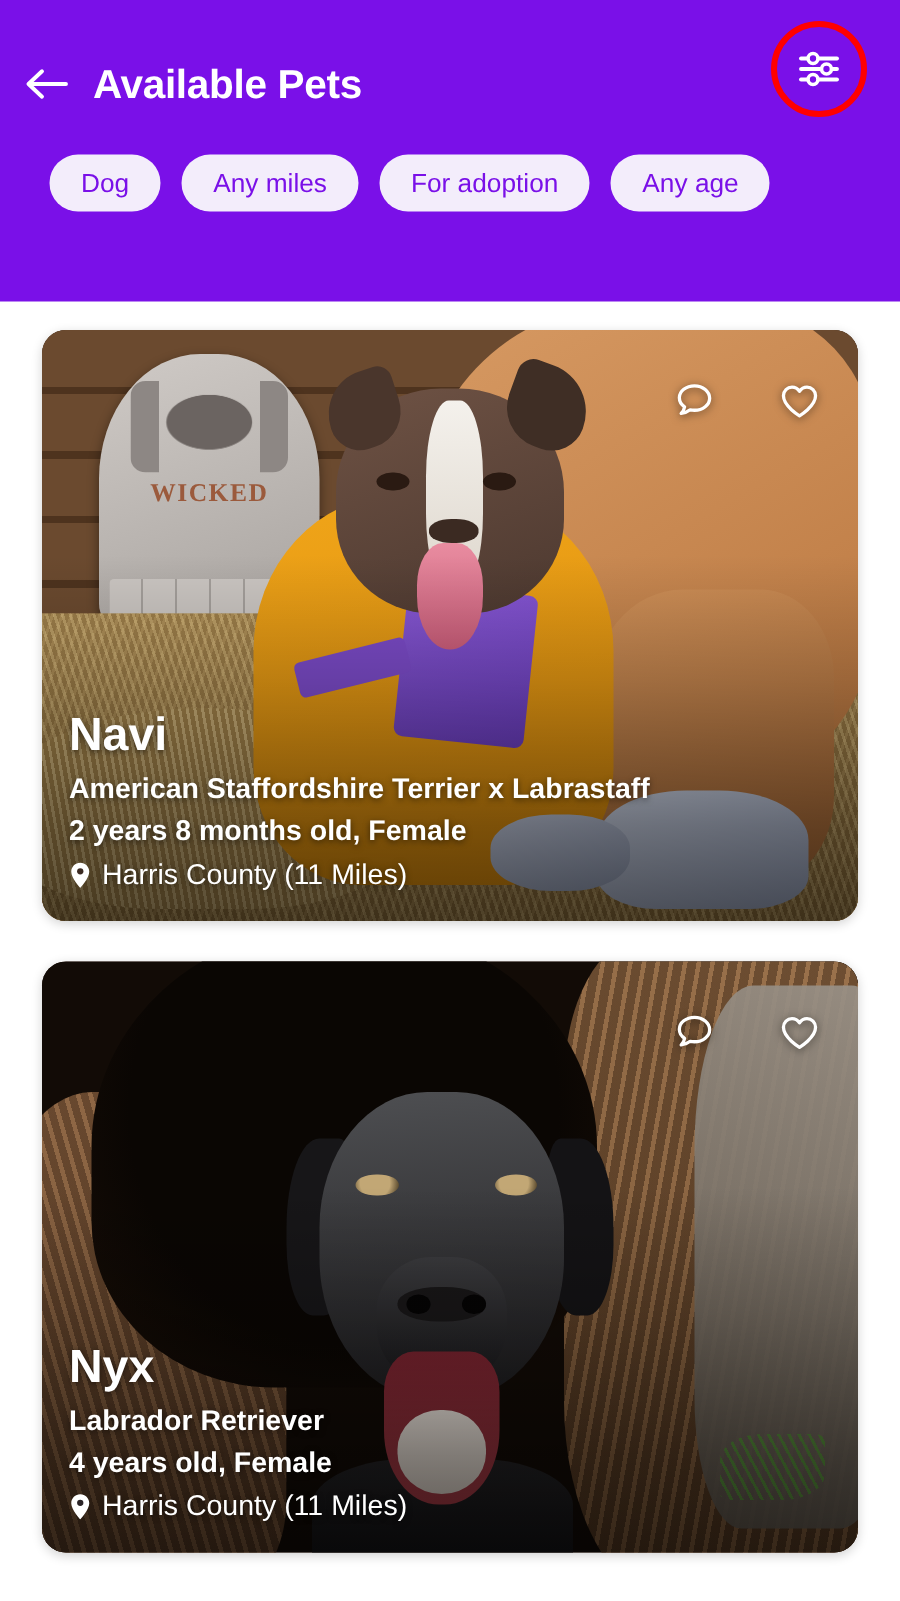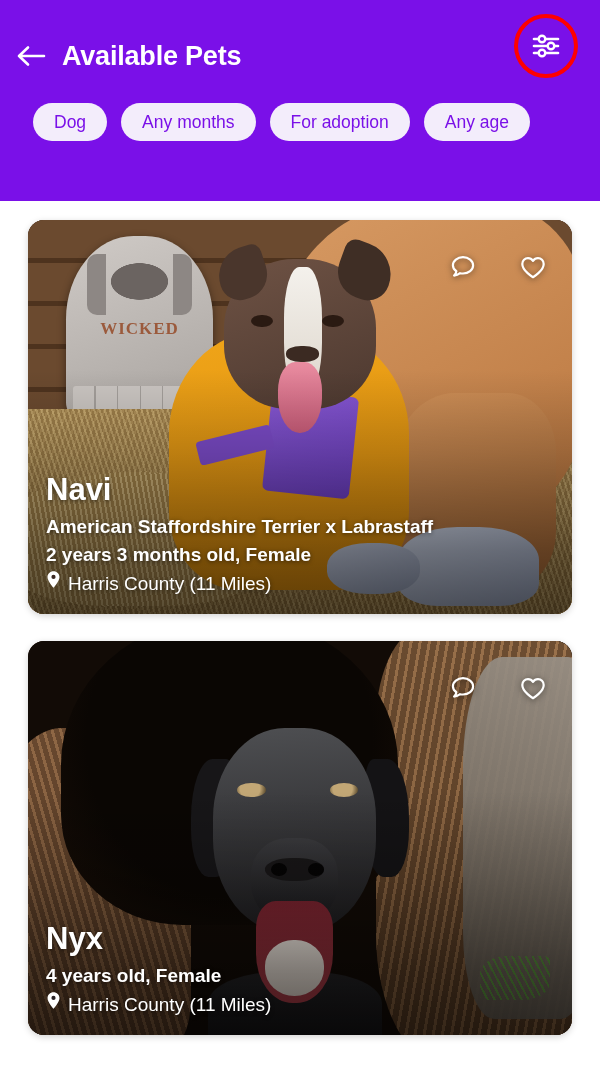--- a/index.html
+++ b/index.html
@@ -366,7 +366,7 @@
 
     <div class="chips">
       <div class="chip">Dog</div>
-      <div class="chip">Any months</div>
+      <div class="chip">Any miles</div>
       <div class="chip">For adoption</div>
       <div class="chip">Any age</div>
     </div>

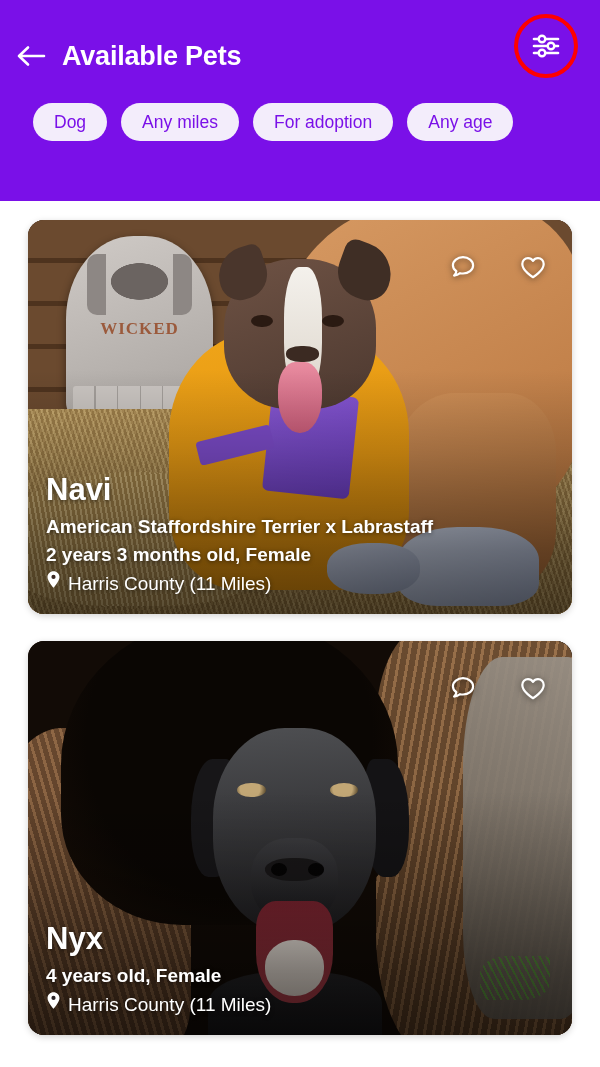--- a/index.html
+++ b/index.html
@@ -416,7 +416,7 @@
       <div class="card-info">
         <div class="pet-name">Navi</div>
         <div class="pet-breed">American Staffordshire Terrier x Labrastaff</div>
-        <div class="pet-age">2 years 3 months old, Female</div>
+        <div class="pet-age">2 years 8 months old, Female</div>
         <div class="pet-loc">
           <span class="pin-icon">
             <svg width="15" height="19" viewBox="0 0 15 19" fill="none">

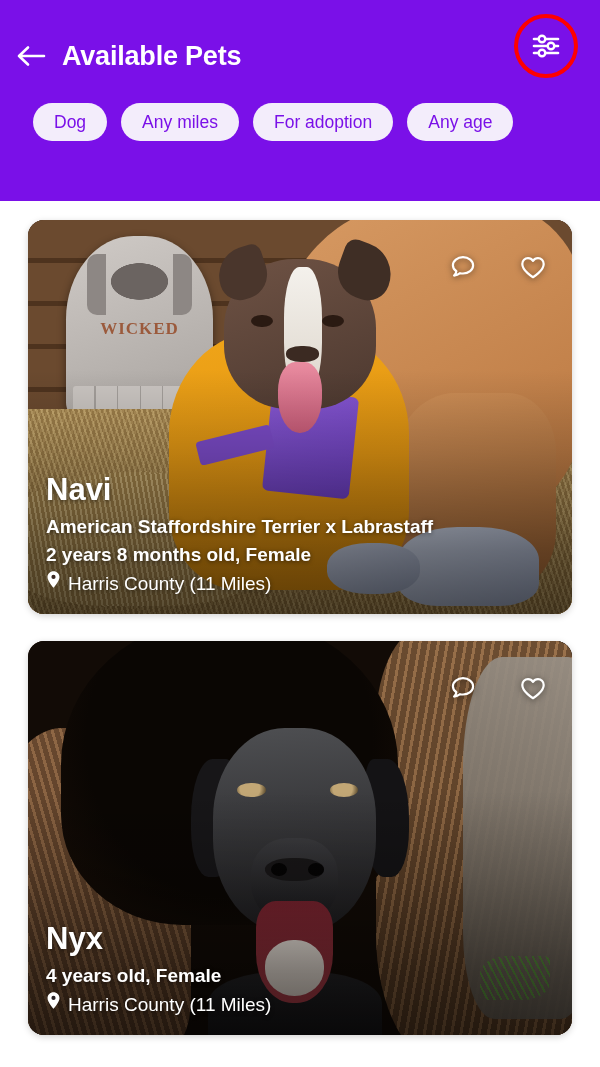--- a/index.html
+++ b/index.html
@@ -326,7 +326,7 @@
     white-space: nowrap;
   }
   .pet-loc {
-    display: flex; gap: 7px;
+    display: flex; align-items: center; gap: 7px;
     font-size: 19px; font-weight: 500;
     line-height: 1.5;
   }

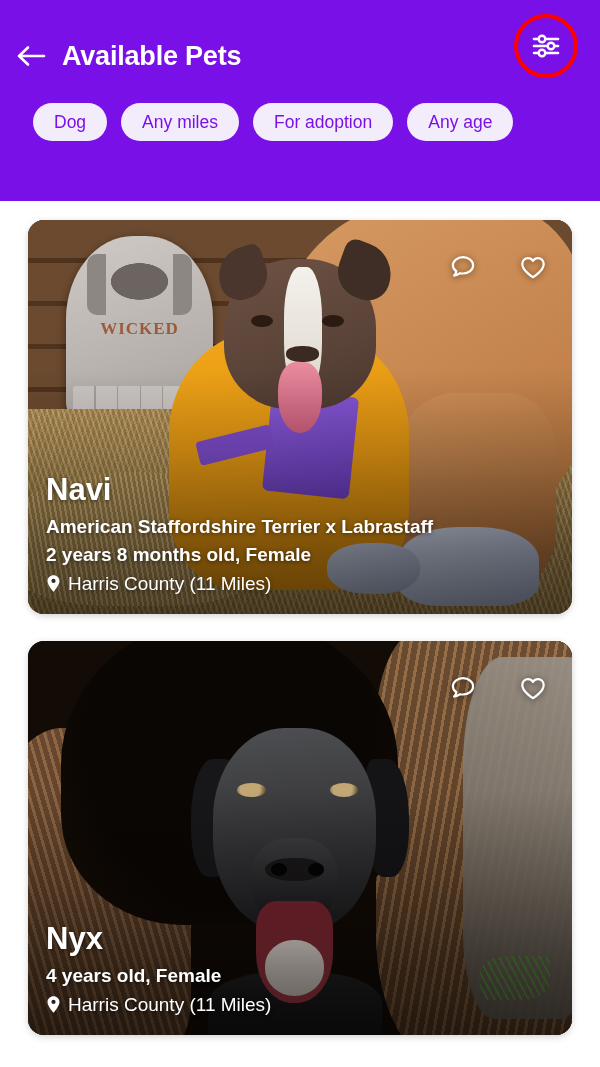--- a/index.html
+++ b/index.html
@@ -467,6 +467,7 @@
 
       <div class="card-info">
         <div class="pet-name">Nyx</div>
+        <div class="pet-breed">Labrador Retriever</div>
         <div class="pet-age">4 years old, Female</div>
         <div class="pet-loc">
           <span class="pin-icon">

